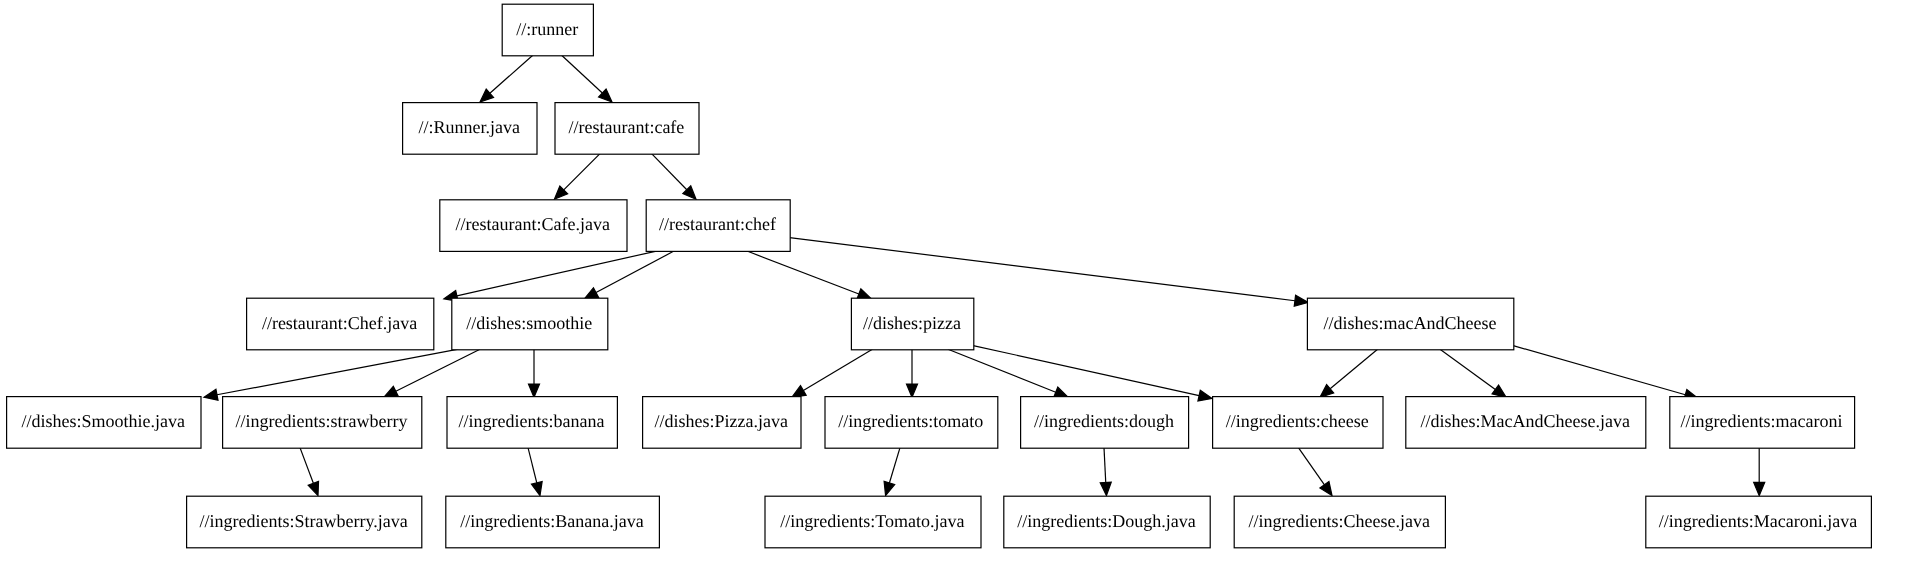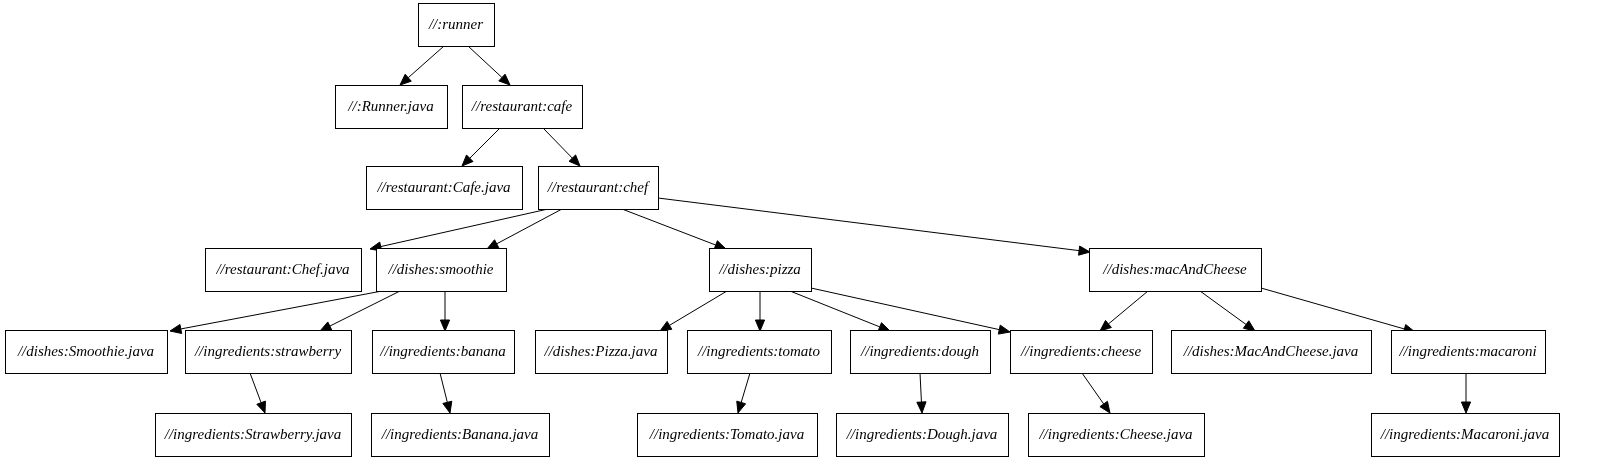--- a/index.html
+++ b/index.html
@@ -16,7 +16,6 @@
     height: 468px;
     background: #ffffff;
     overflow: hidden;
-    font-style: italic;
   }
   #graph-svg {
     position: absolute;

